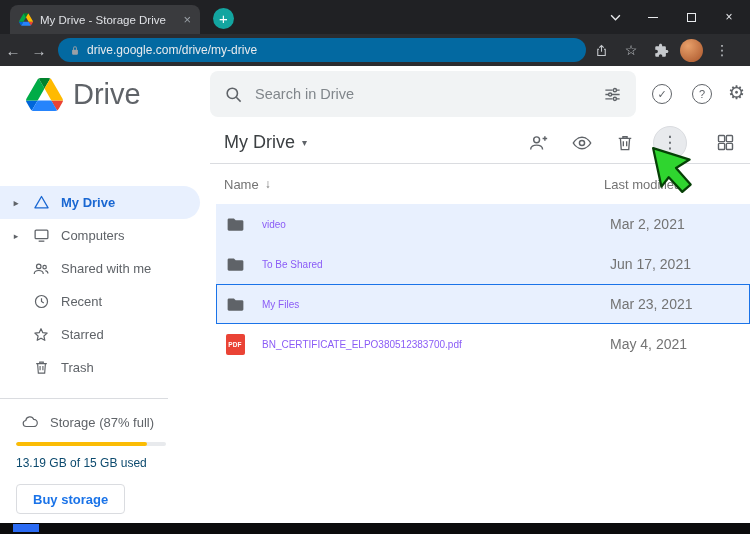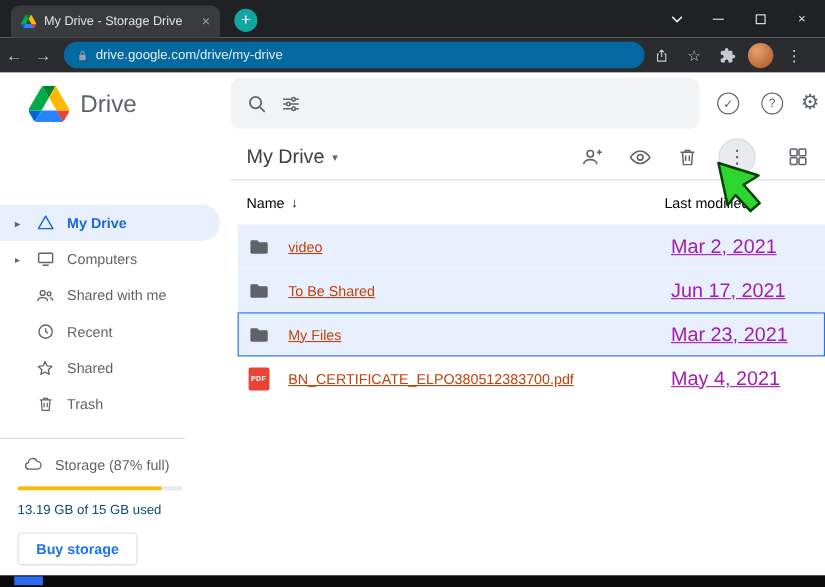--- a/index.html
+++ b/index.html
@@ -34,7 +34,7 @@
   
   .drive-header { position: absolute; top: 66px; left: 0; right: 0; height: 56px; background: #fff; }
   .brand { position: absolute; left: 26px; top: 12px; display: flex; align-items: center; gap: 10px; }
-  .brand-name { font-size: 22px; color: #5f6368; }
+  .brand-name { font-size: 29px; color: #5f6368; }
   .searchbar { position: absolute; left: 210px; top: 5px; width: 426px; height: 46px; background: #f1f3f4;
                border-radius: 8px; display: flex; align-items: center; padding: 0 14px; gap: 12px; }
   .searchbar input { flex: 1; border: none; outline: none; background: transparent; font-size: 14.5px;

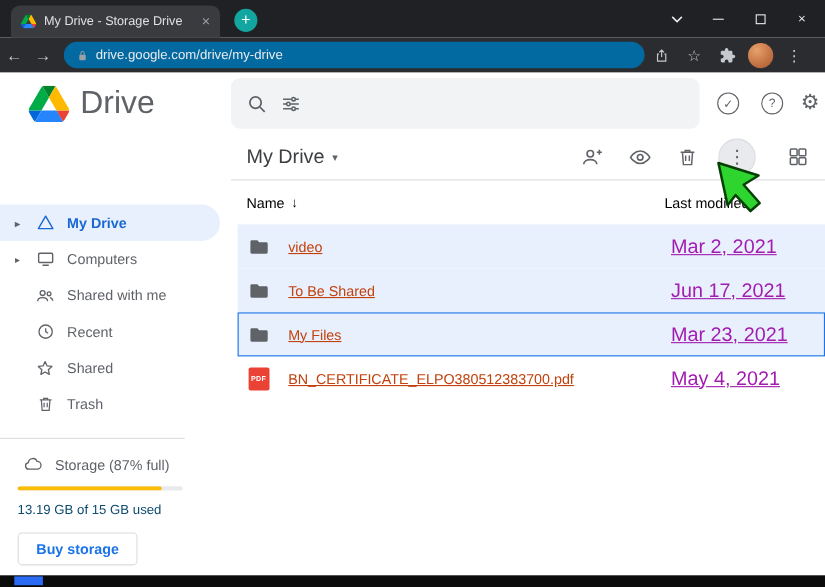--- a/index.html
+++ b/index.html
@@ -185,6 +185,7 @@
             <path d="M15.5 15.5L21 21"></path>
           </svg>
       </span>
+      <input placeholder="Search in Drive" style="">
       <span style="display:flex">
         <svg width="19" height="19" viewBox="0 0 24 24" fill="none" stroke="#5f6368" stroke-width="1.8">
             <path d="M3 6.5h9M17.2 6.5H21"></path>

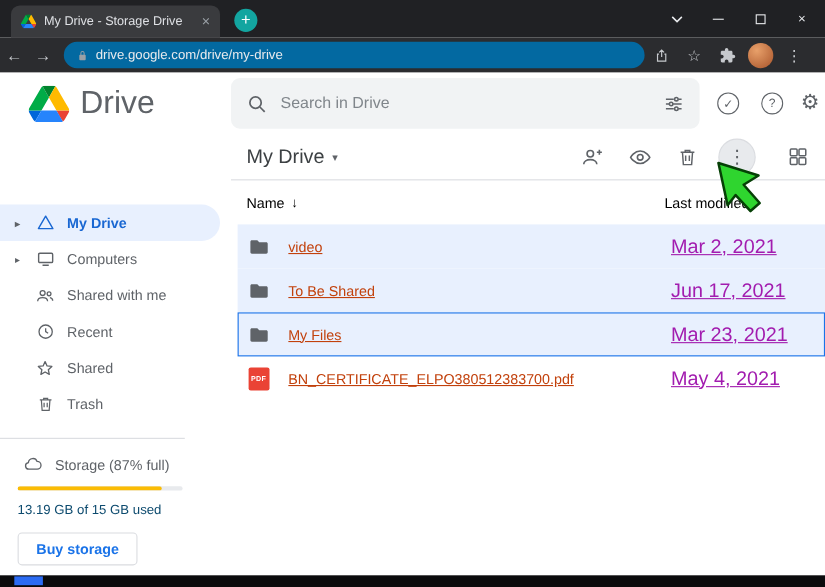--- a/index.html
+++ b/index.html
@@ -80,7 +80,7 @@
   .dots-btn { width: 34px; height: 34px; border-radius: 50%; background: #e8eaed; border: 1px solid #dadce0;
               font-size: 17px; margin-left: 18px; }
   .grid-btn { margin-left: 28px; }
-  .thead { height: 40px; display: flex; align-items: center; padding-left: 14px; color: #000000; font-size: 13px; }
+  .thead { height: 40px; display: flex; align-items: center; padding-left: 14px; color: #737373; font-size: 13px; }
   .col-name { flex: 1; display: flex; align-items: center; gap: 6px; }
   .sort { font-size: 12px; }
   .col-date { width: 158px; padding-left: 12px; }

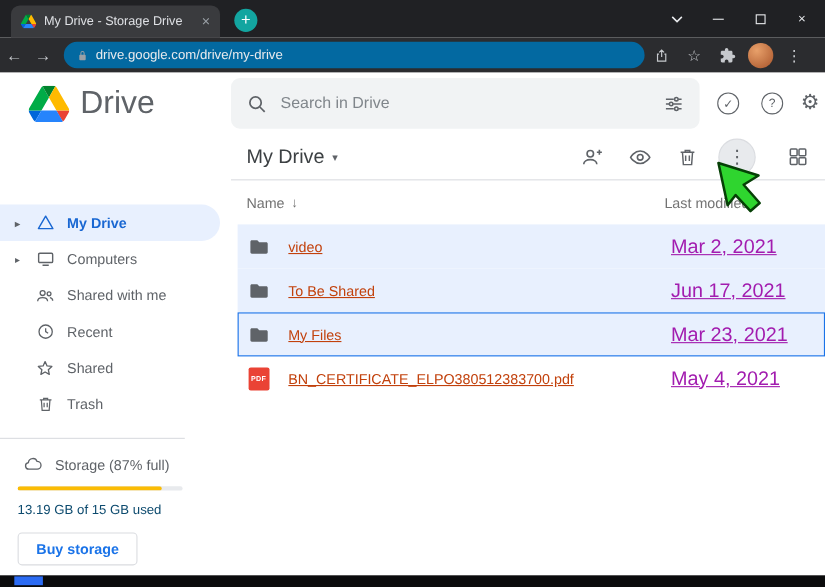--- a/index.html
+++ b/index.html
@@ -88,7 +88,7 @@
   .file-row.selected { background: #e8f0fe; }
   .file-row.focused { outline: 1px solid #1a73e8; outline-offset: -1px; }
   .ficon { width: 22px; display: flex; align-items: center; justify-content: center; }
-  .fname { flex: 1; margin-left: 16px; font-size: 13px; color: #c2410c; white-space: nowrap; overflow: hidden; text-decoration: underline; }
+  .fname { flex: 1; margin-left: 16px; font-size: 10px; color: #8b5cf6; white-space: nowrap; overflow: hidden; }
   .fdate { width: 152px; padding-left: 12px; font-size: 18px; color: #a21caf; text-decoration: underline; }
   .shared-badge { width: 19px; height: 19px; background: #0f9d58; border-radius: 2px; display: flex; align-items: center; justify-content: center; }
   .pdf-badge { width: 19px; height: 21px; background: #ea4335; border-radius: 2px; color: #fff; font-size: 6.5px;

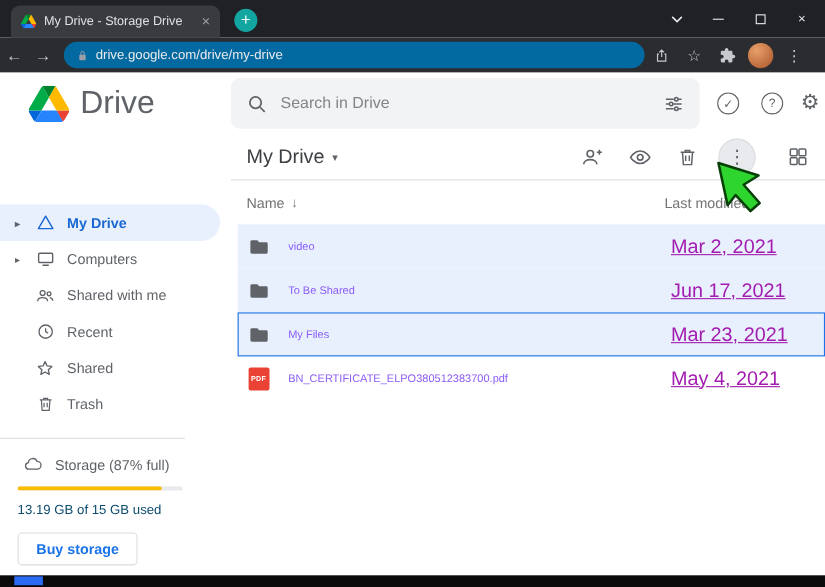--- a/index.html
+++ b/index.html
@@ -89,7 +89,7 @@
   .file-row.focused { outline: 1px solid #1a73e8; outline-offset: -1px; }
   .ficon { width: 22px; display: flex; align-items: center; justify-content: center; }
   .fname { flex: 1; margin-left: 16px; font-size: 10px; color: #8b5cf6; white-space: nowrap; overflow: hidden; }
-  .fdate { width: 152px; padding-left: 12px; font-size: 18px; color: #a21caf; text-decoration: underline; }
+  .fdate { width: 152px; padding-left: 12px; font-size: 14px; color: #737373; }
   .shared-badge { width: 19px; height: 19px; background: #0f9d58; border-radius: 2px; display: flex; align-items: center; justify-content: center; }
   .pdf-badge { width: 19px; height: 21px; background: #ea4335; border-radius: 2px; color: #fff; font-size: 6.5px;
                font-weight: bold; display: flex; align-items: center; justify-content: center; letter-spacing: .2px; }

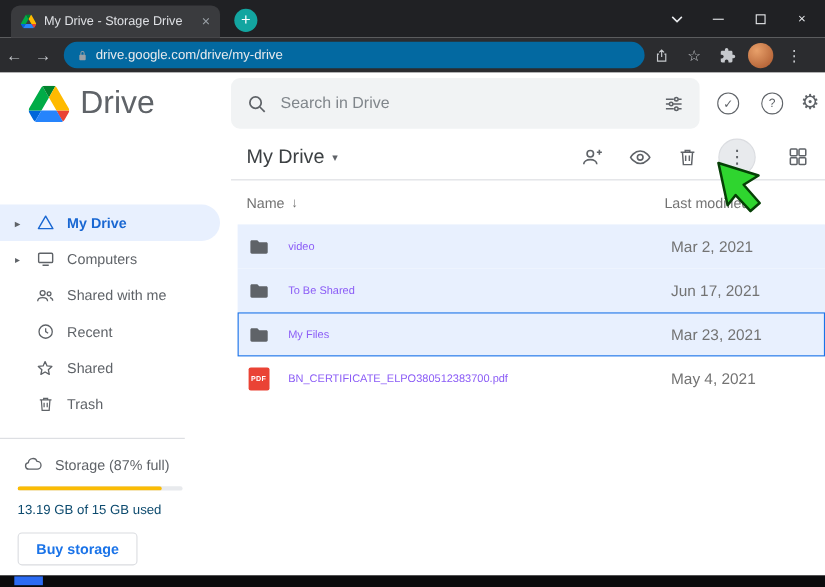--- a/index.html
+++ b/index.html
@@ -257,7 +257,7 @@
               <path d="M12 3.6l2.4 5.3 5.8.6-4.3 3.9 1.2 5.7L12 16.2 6.9 19.1l1.2-5.7-4.3-3.9 5.8-.6z"></path>
             </svg>
         </span>
-        <span>Shared</span>
+        <span>Starred</span>
       </div>
       <div class="nav-item">
         <span class="tw"></span>

